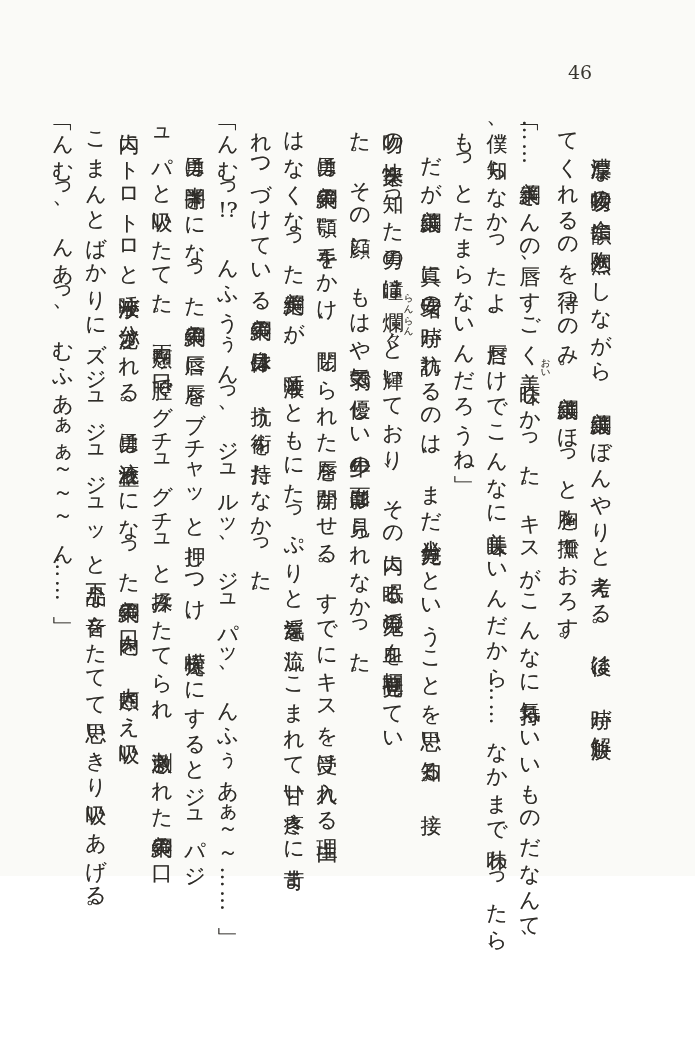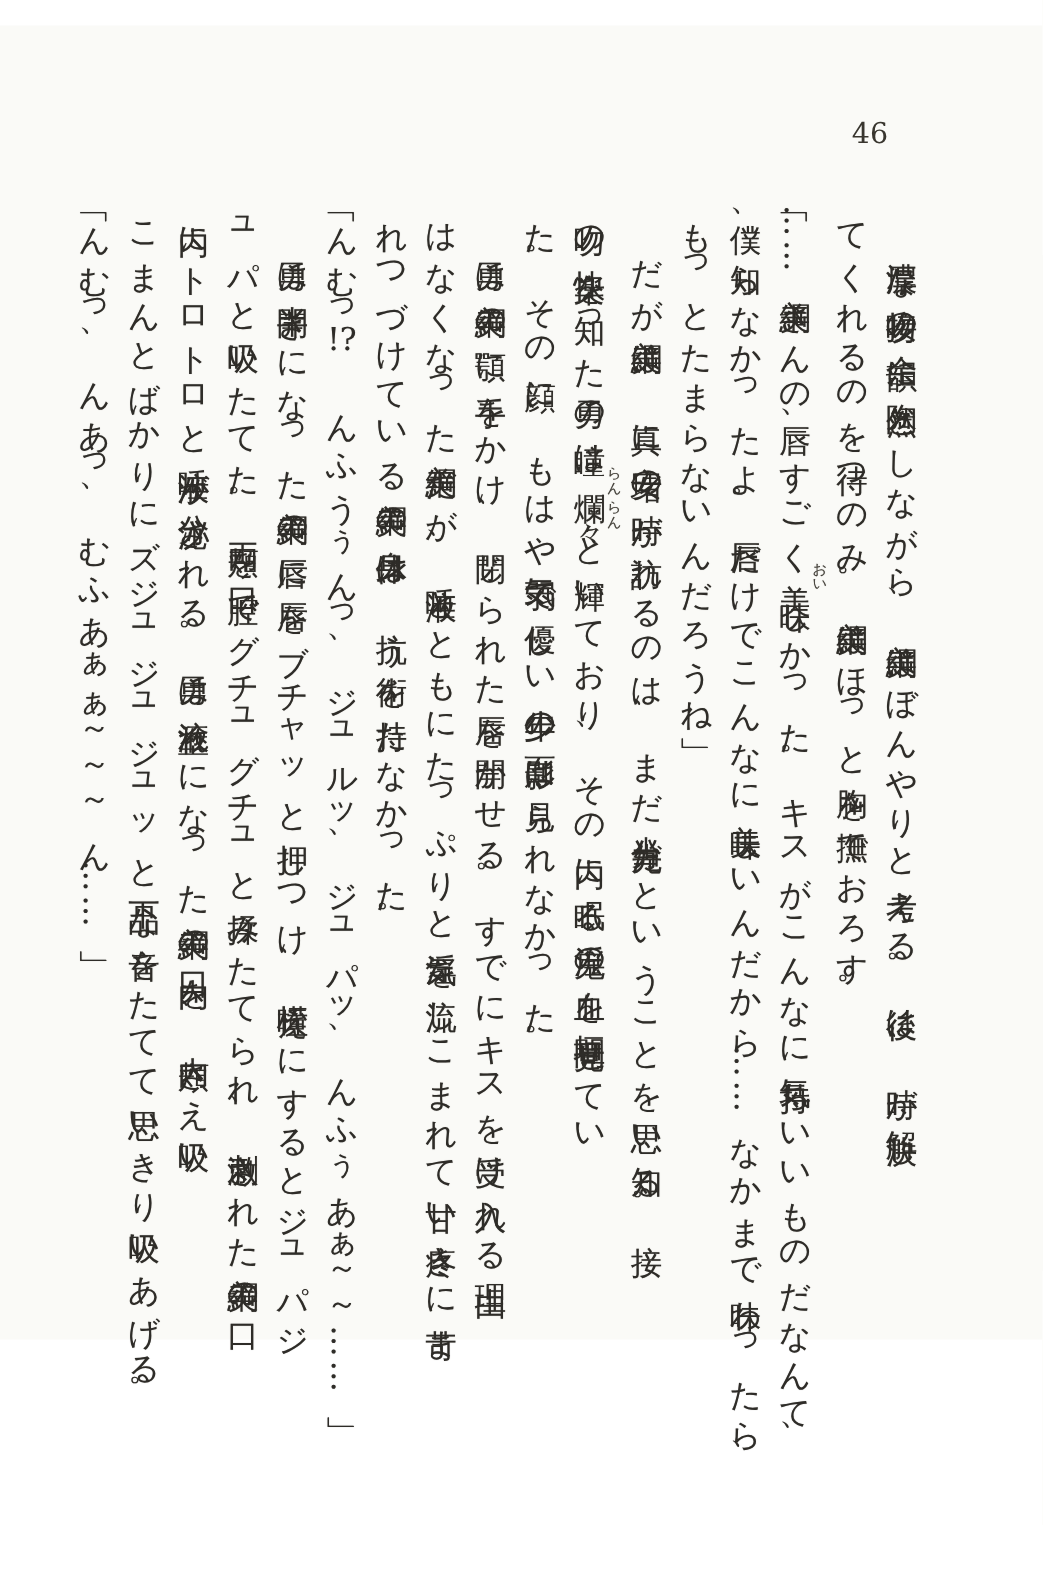--- a/index.html
+++ b/index.html
@@ -17,7 +17,6 @@
     width: 695px;
     height: 876px;
     background: #fafaf7;
-    margin-top: 17px;
   }
   .page-number {
     position: absolute;

